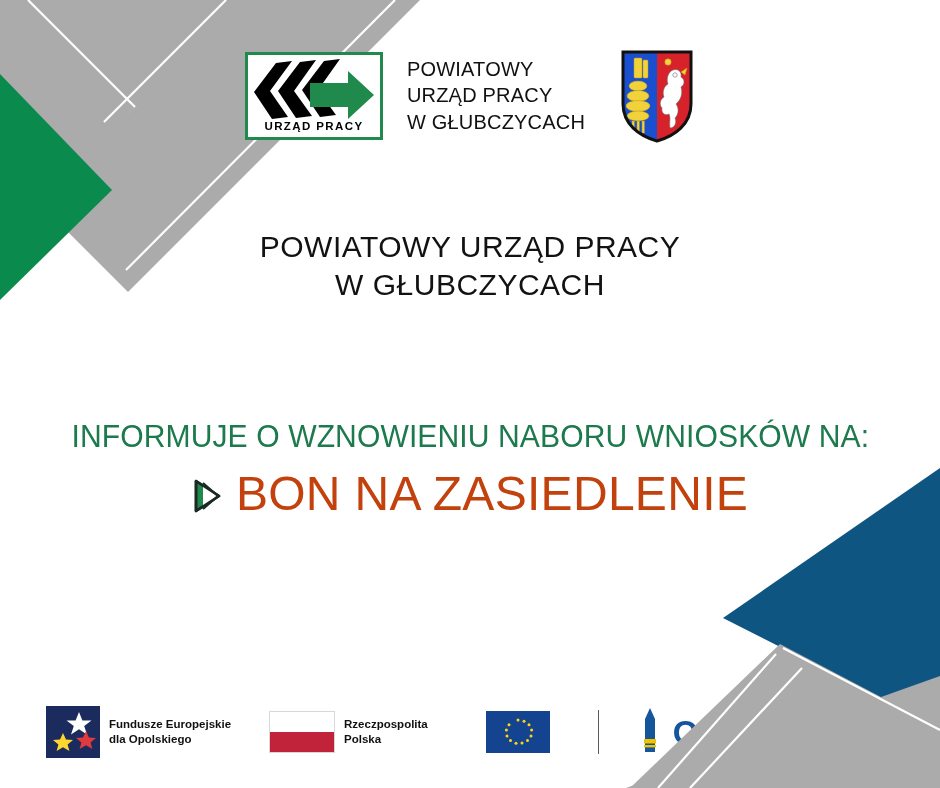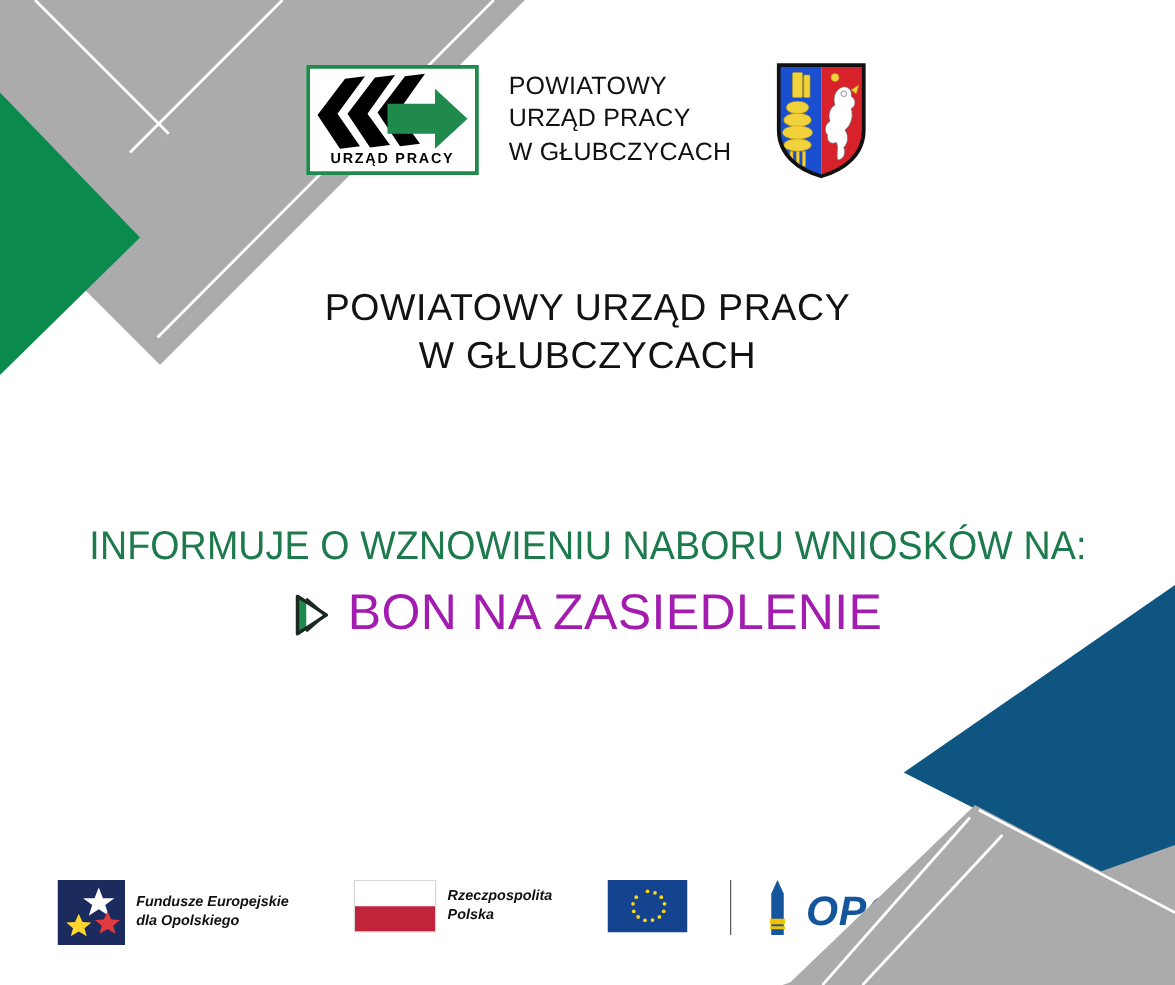--- a/index.html
+++ b/index.html
@@ -132,9 +132,9 @@
   }
   .bullet-text {
     font-family: "Liberation Sans", sans-serif;
-    font-size: 40px;
+    font-size: 48px;
     line-height: 1.1;
-    color: #a21caf;
+    color: #c2410c;
     font-weight: 400;
     letter-spacing: 0.3px;
     white-space: nowrap;

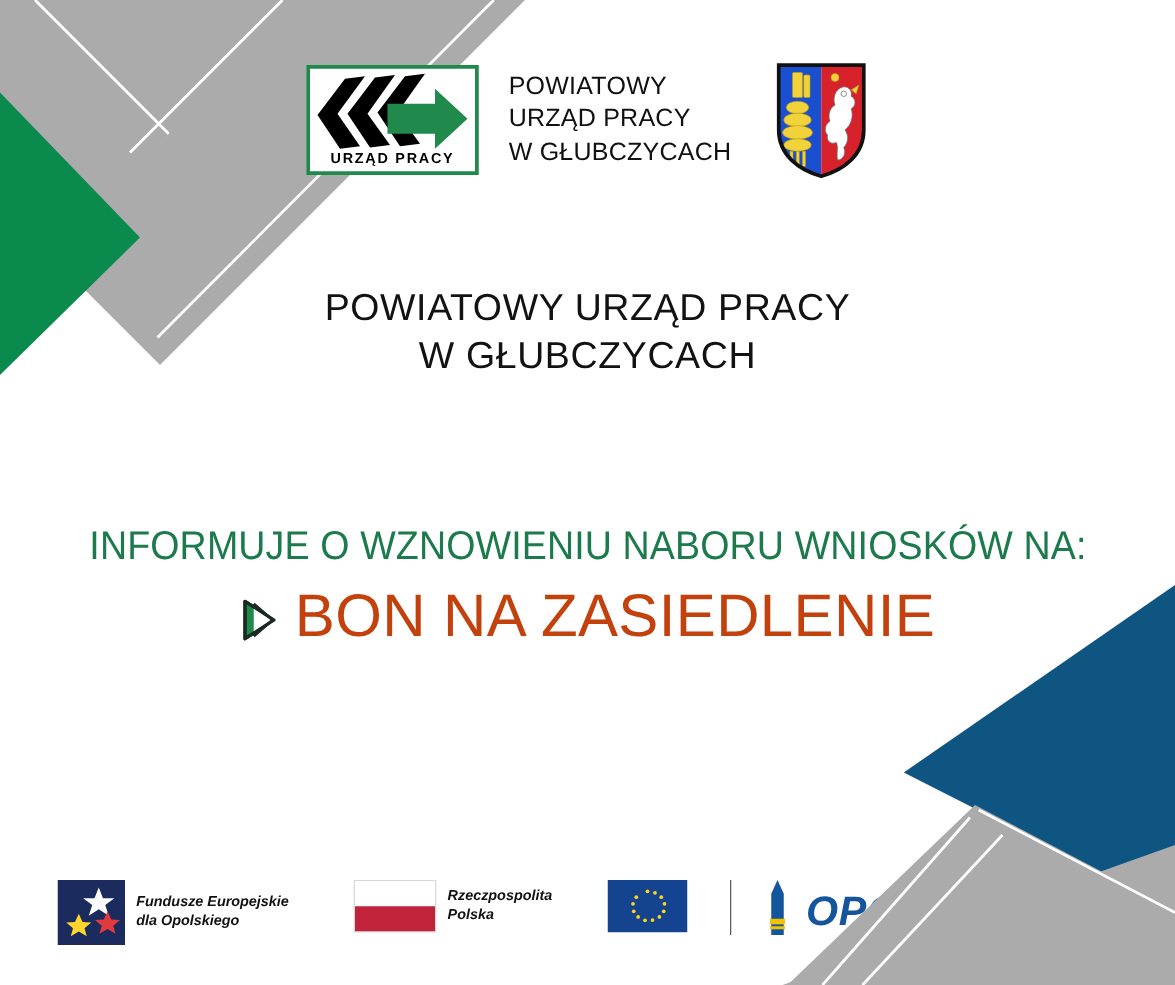--- a/index.html
+++ b/index.html
@@ -146,10 +146,9 @@
     left: 46px;
     bottom: 28px;
     display: flex;
-    align-items: flex-start;
-    gap: 0px;
+    align-items: center;
+    gap: 14px;
     height: 56px;
-    font-style: italic;
   }
   .fe-logo {
     display: flex;

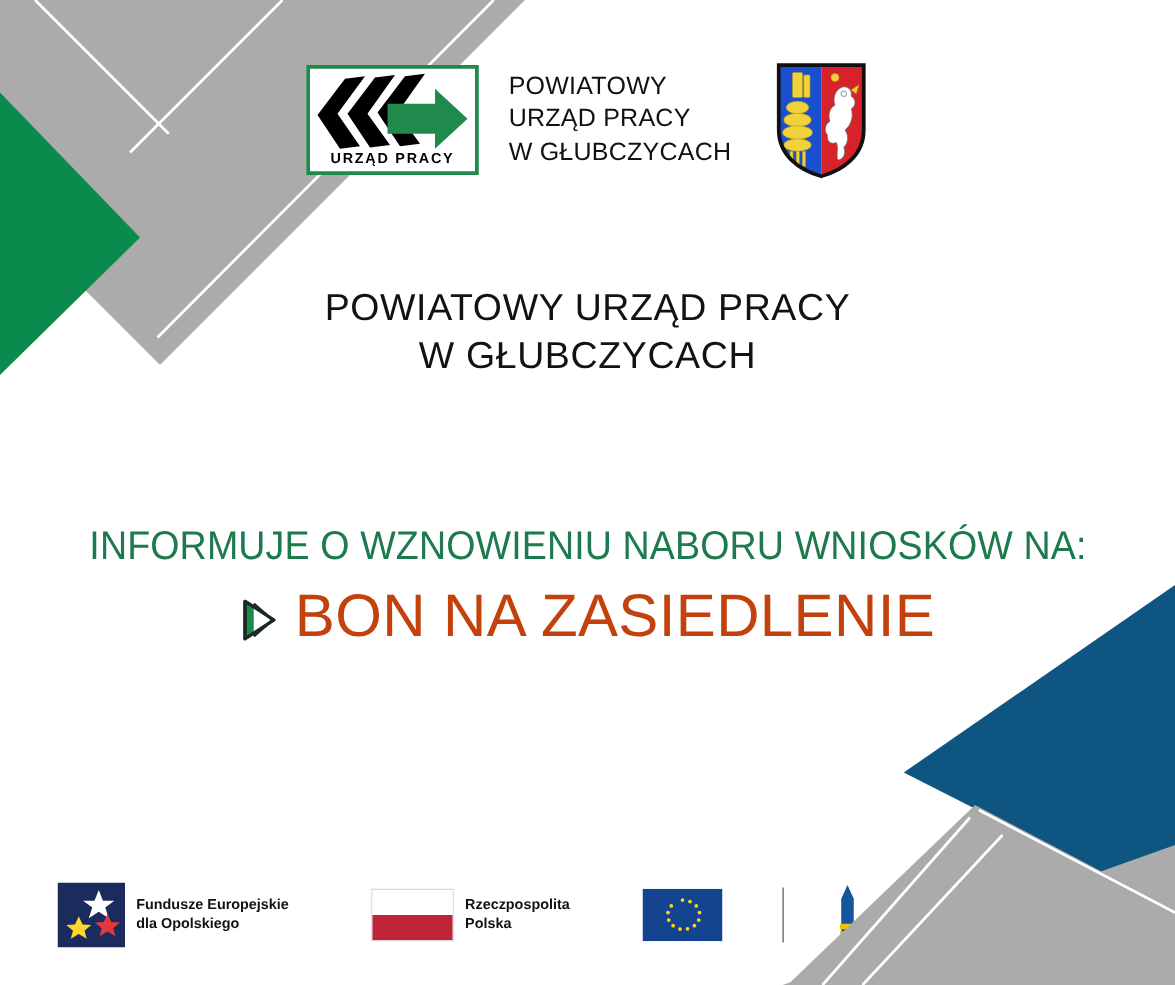--- a/index.html
+++ b/index.html
@@ -168,7 +168,7 @@
     display: flex;
     align-items: center;
     gap: 9px;
-    margin-left: 52px;
+    margin-left: 24px;
   }
   .pl-flag {
     width: 66px;

